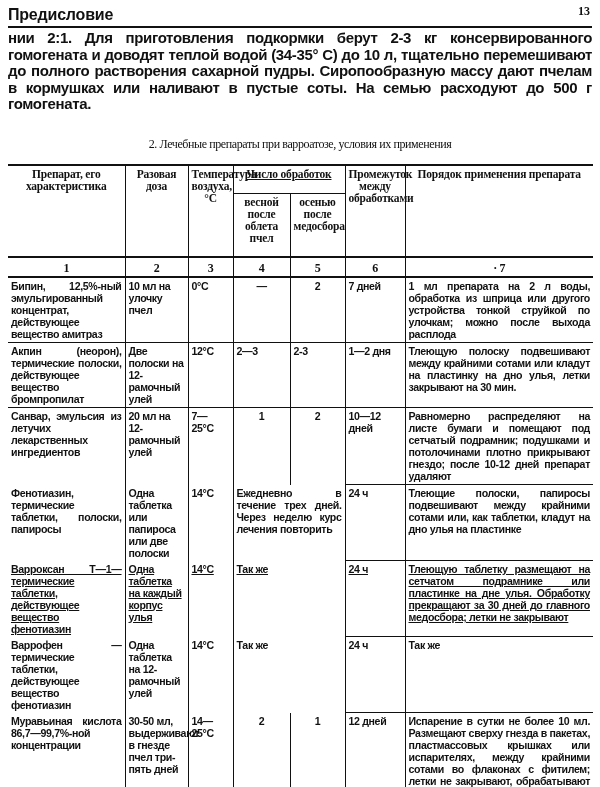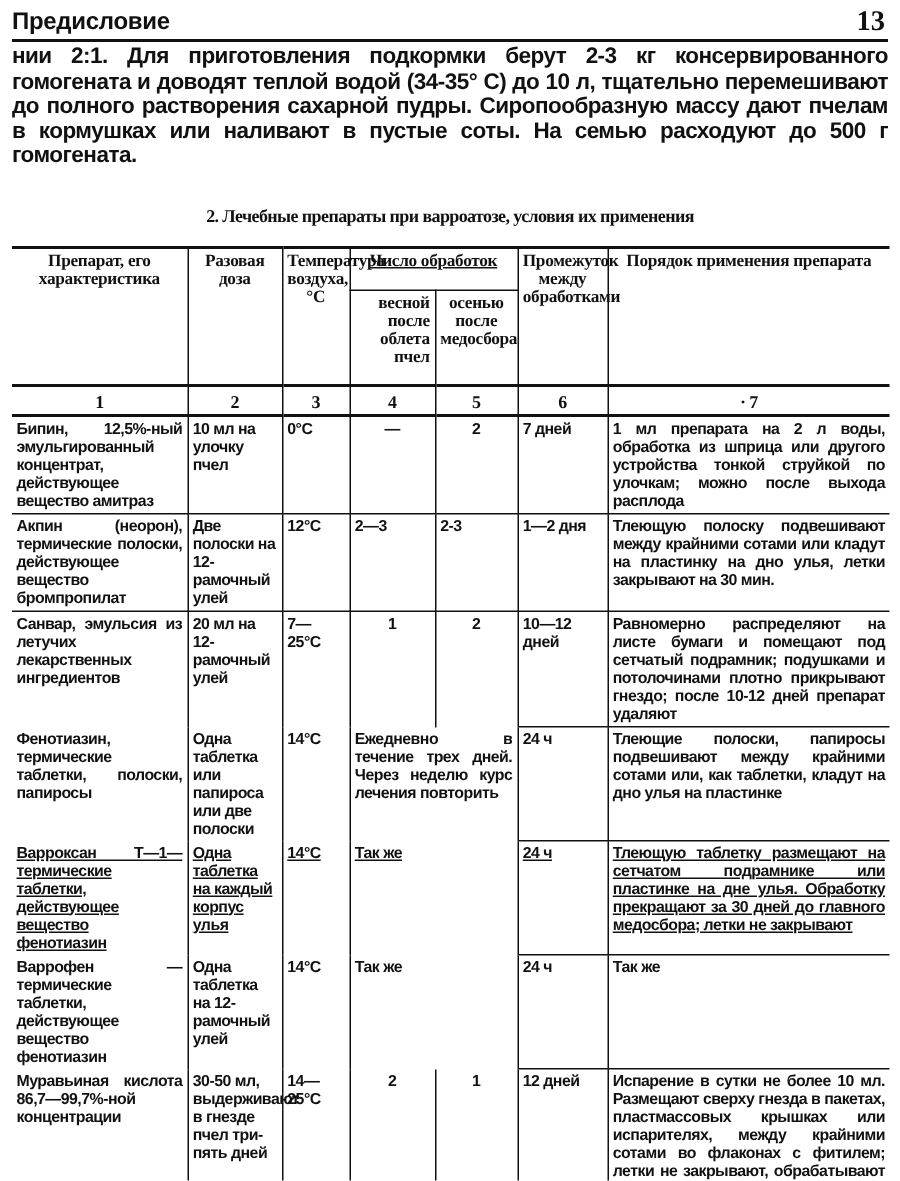--- a/index.html
+++ b/index.html
@@ -19,7 +19,7 @@
   }
   .page-number {
     position: absolute; right: 2px; top: 0;
-    font-weight: bold; font-size: 19px;
+    font-weight: bold; font-size: 12px;
   }
   .body-text {
     position: absolute; left: 8px; right: 8px; top: 30px;

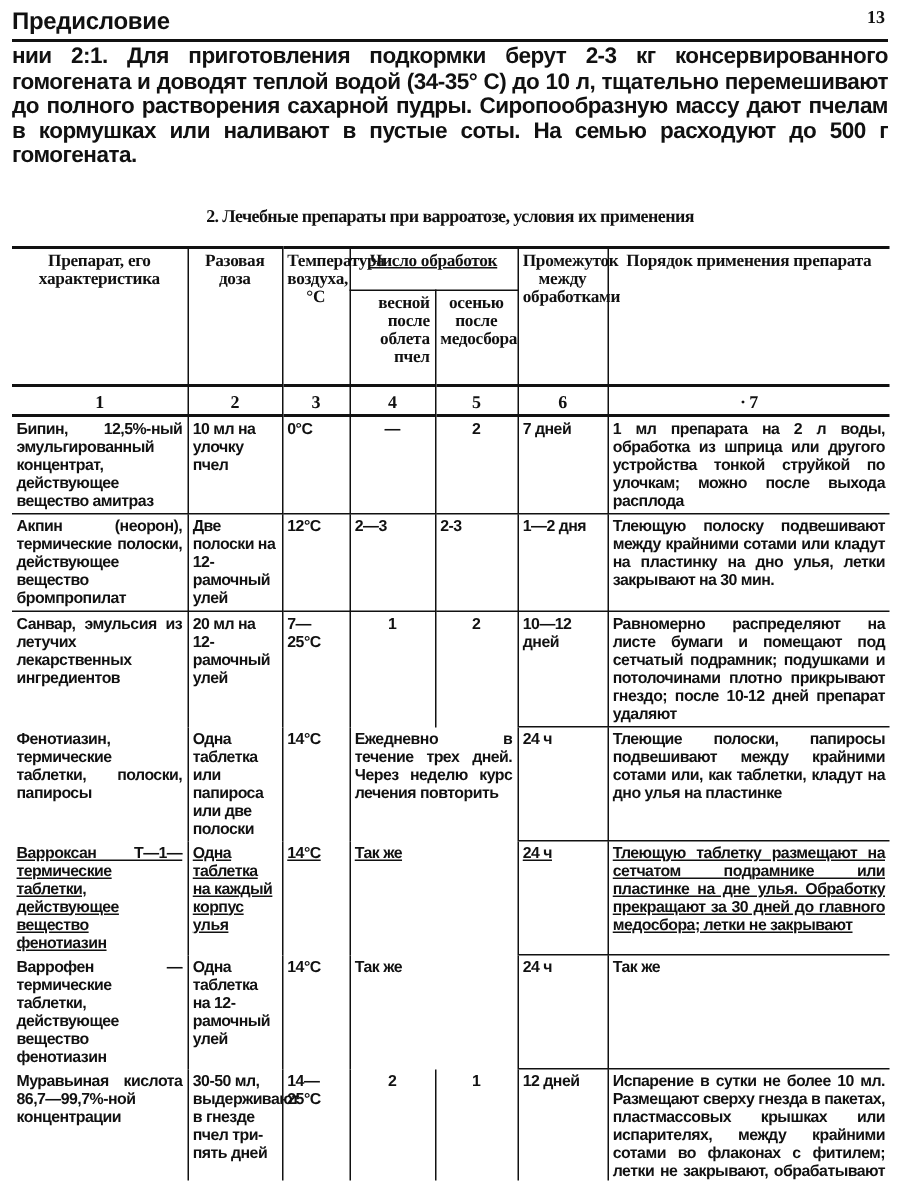--- a/index.html
+++ b/index.html
@@ -31,7 +31,7 @@
   .body-text p.indent { text-indent: 18px; margin-top: 3px; }
   .table-title {
     position: absolute; left: 0; right: 0; top: 137px; text-align: center;
-    font-weight: bold; font-size: 12px; letter-spacing: -0.4px;
+    font-weight: normal; font-size: 12px; letter-spacing: -0.4px;
   }
   table.drugs {
     position: absolute; left: 8px; top: 164px; width: 585px;

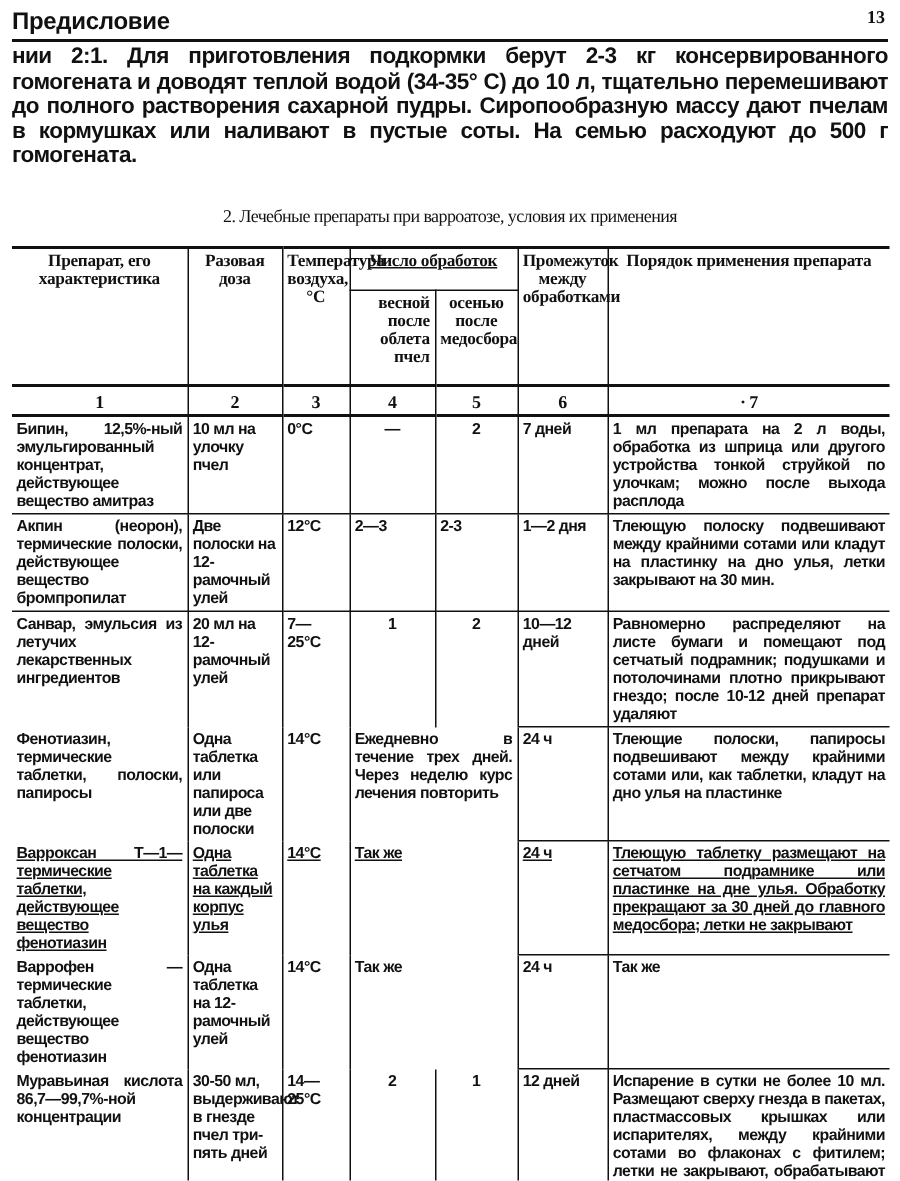--- a/index.html
+++ b/index.html
@@ -111,7 +111,7 @@
       <th rowspan="2">Порядок применения препарата</th>
     </tr>
     <tr class="h2">
-      <th style="height:58px;text-align:right;">весной после облета пчел</th>
+      <th style="height:58px;">весной после облета пчел</th>
       <th>осенью после медосбора</th>
     </tr>
     <tr class="nums">

